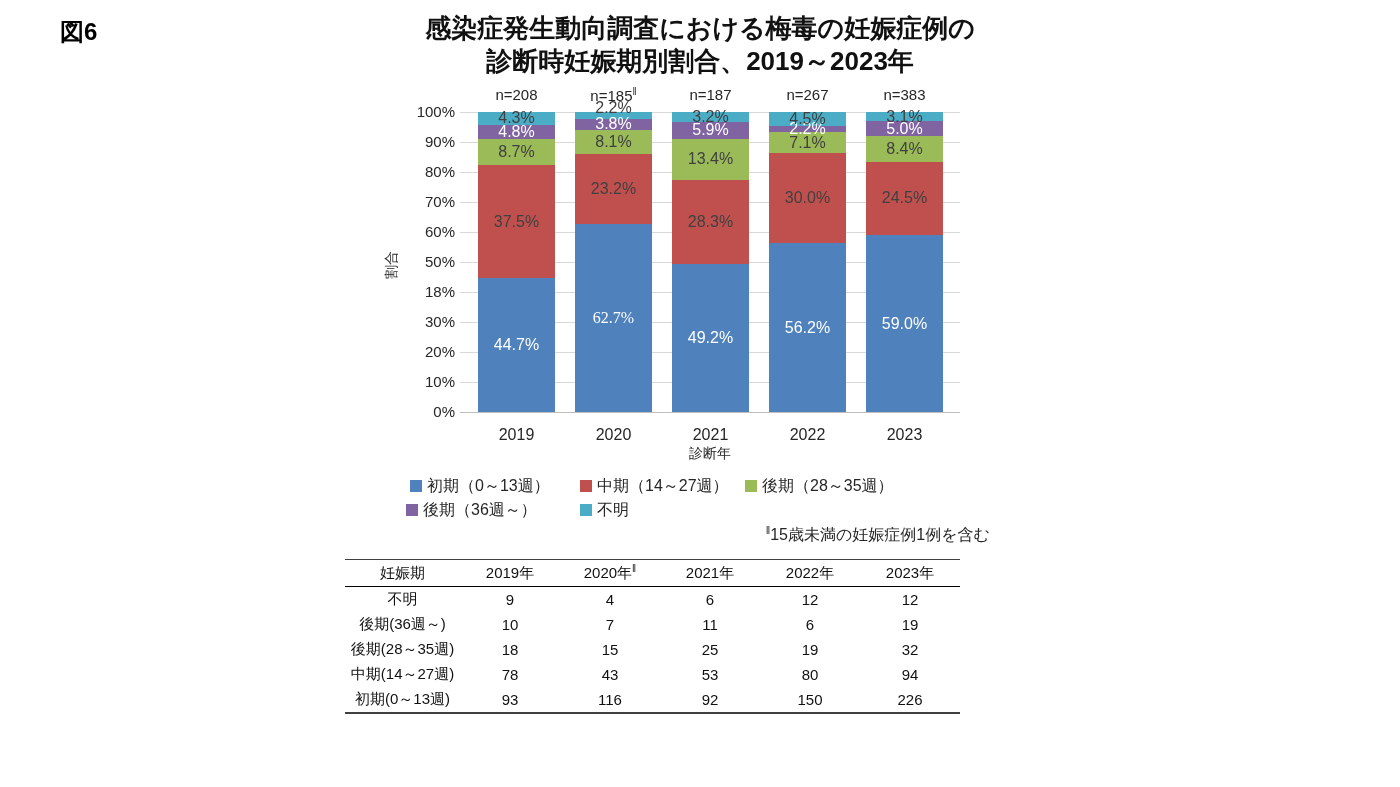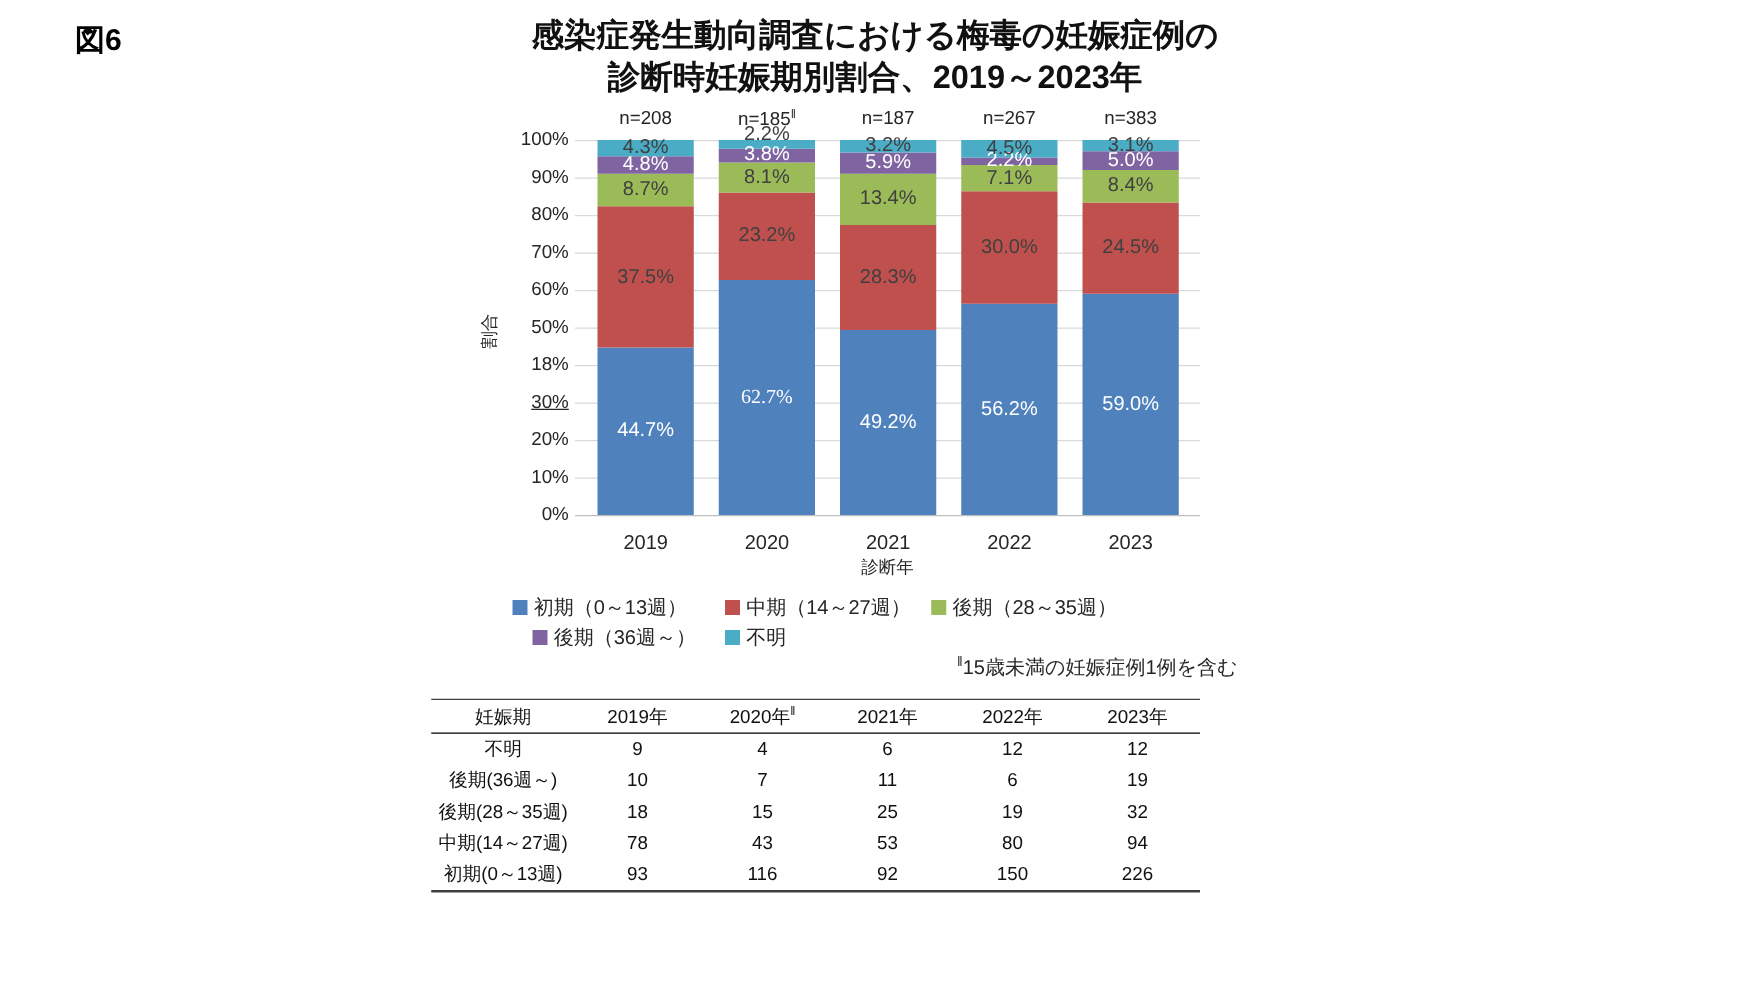--- a/index.html
+++ b/index.html
@@ -53,7 +53,7 @@
       <div class="ytick" style="top: 111px;">60%</div>
       <div class="ytick" style="top: 141px;">50%</div>
       <div class="ytick" style="top: 171px;">18%</div>
-      <div class="ytick" style="top: 201px; text-decoration: underline;">30%</div>
+      <div class="ytick" style="top: 201px;">30%</div>
       <div class="ytick" style="top: 231px;">20%</div>
       <div class="ytick" style="top: 261px;">10%</div>
       <div class="ytick" style="top: 291px;">0%</div>

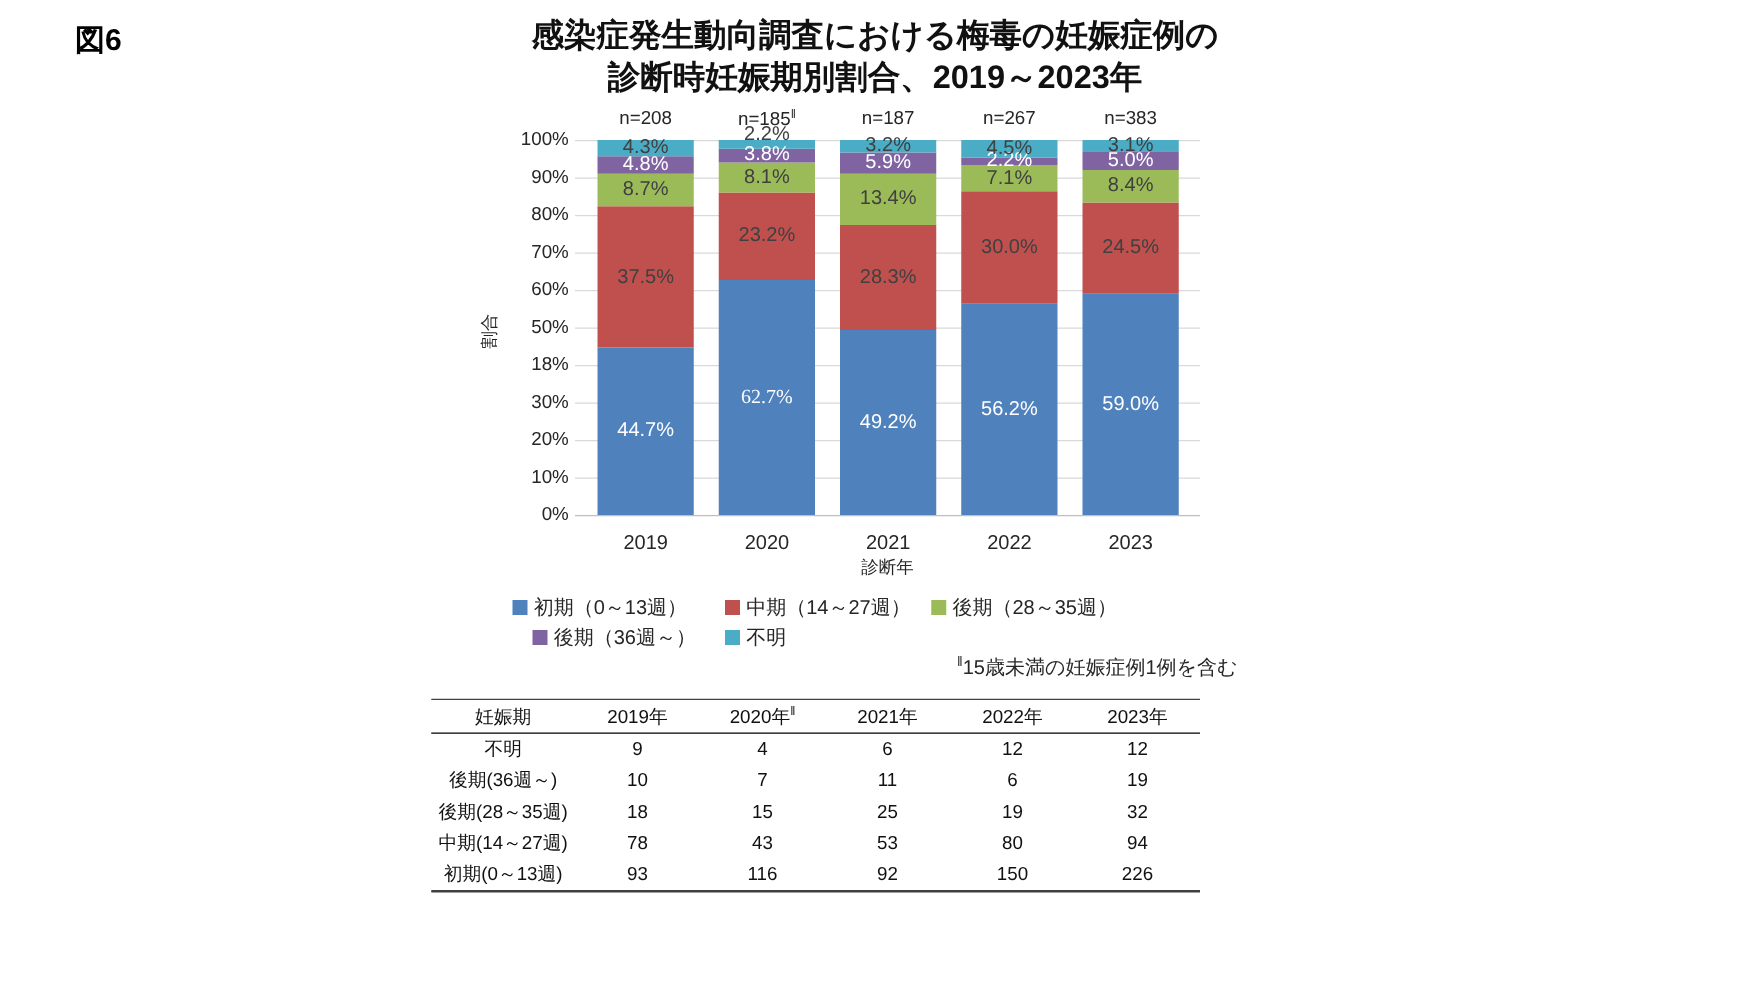--- a/index.html
+++ b/index.html
@@ -155,7 +155,7 @@
         <span class="swatch" style="background: rgb(155, 187, 89);"></span>
         <span>後期（28～35週）</span>
       </div>
-      <div class="legend-item" style="left: 426px; top: 501px; text-align: center;">
+      <div class="legend-item" style="left: 406px; top: 501px; text-align: center;">
         <span class="swatch" style="background: rgb(128, 100, 162);"></span>
         <span>後期（36週～）</span>
       </div>

